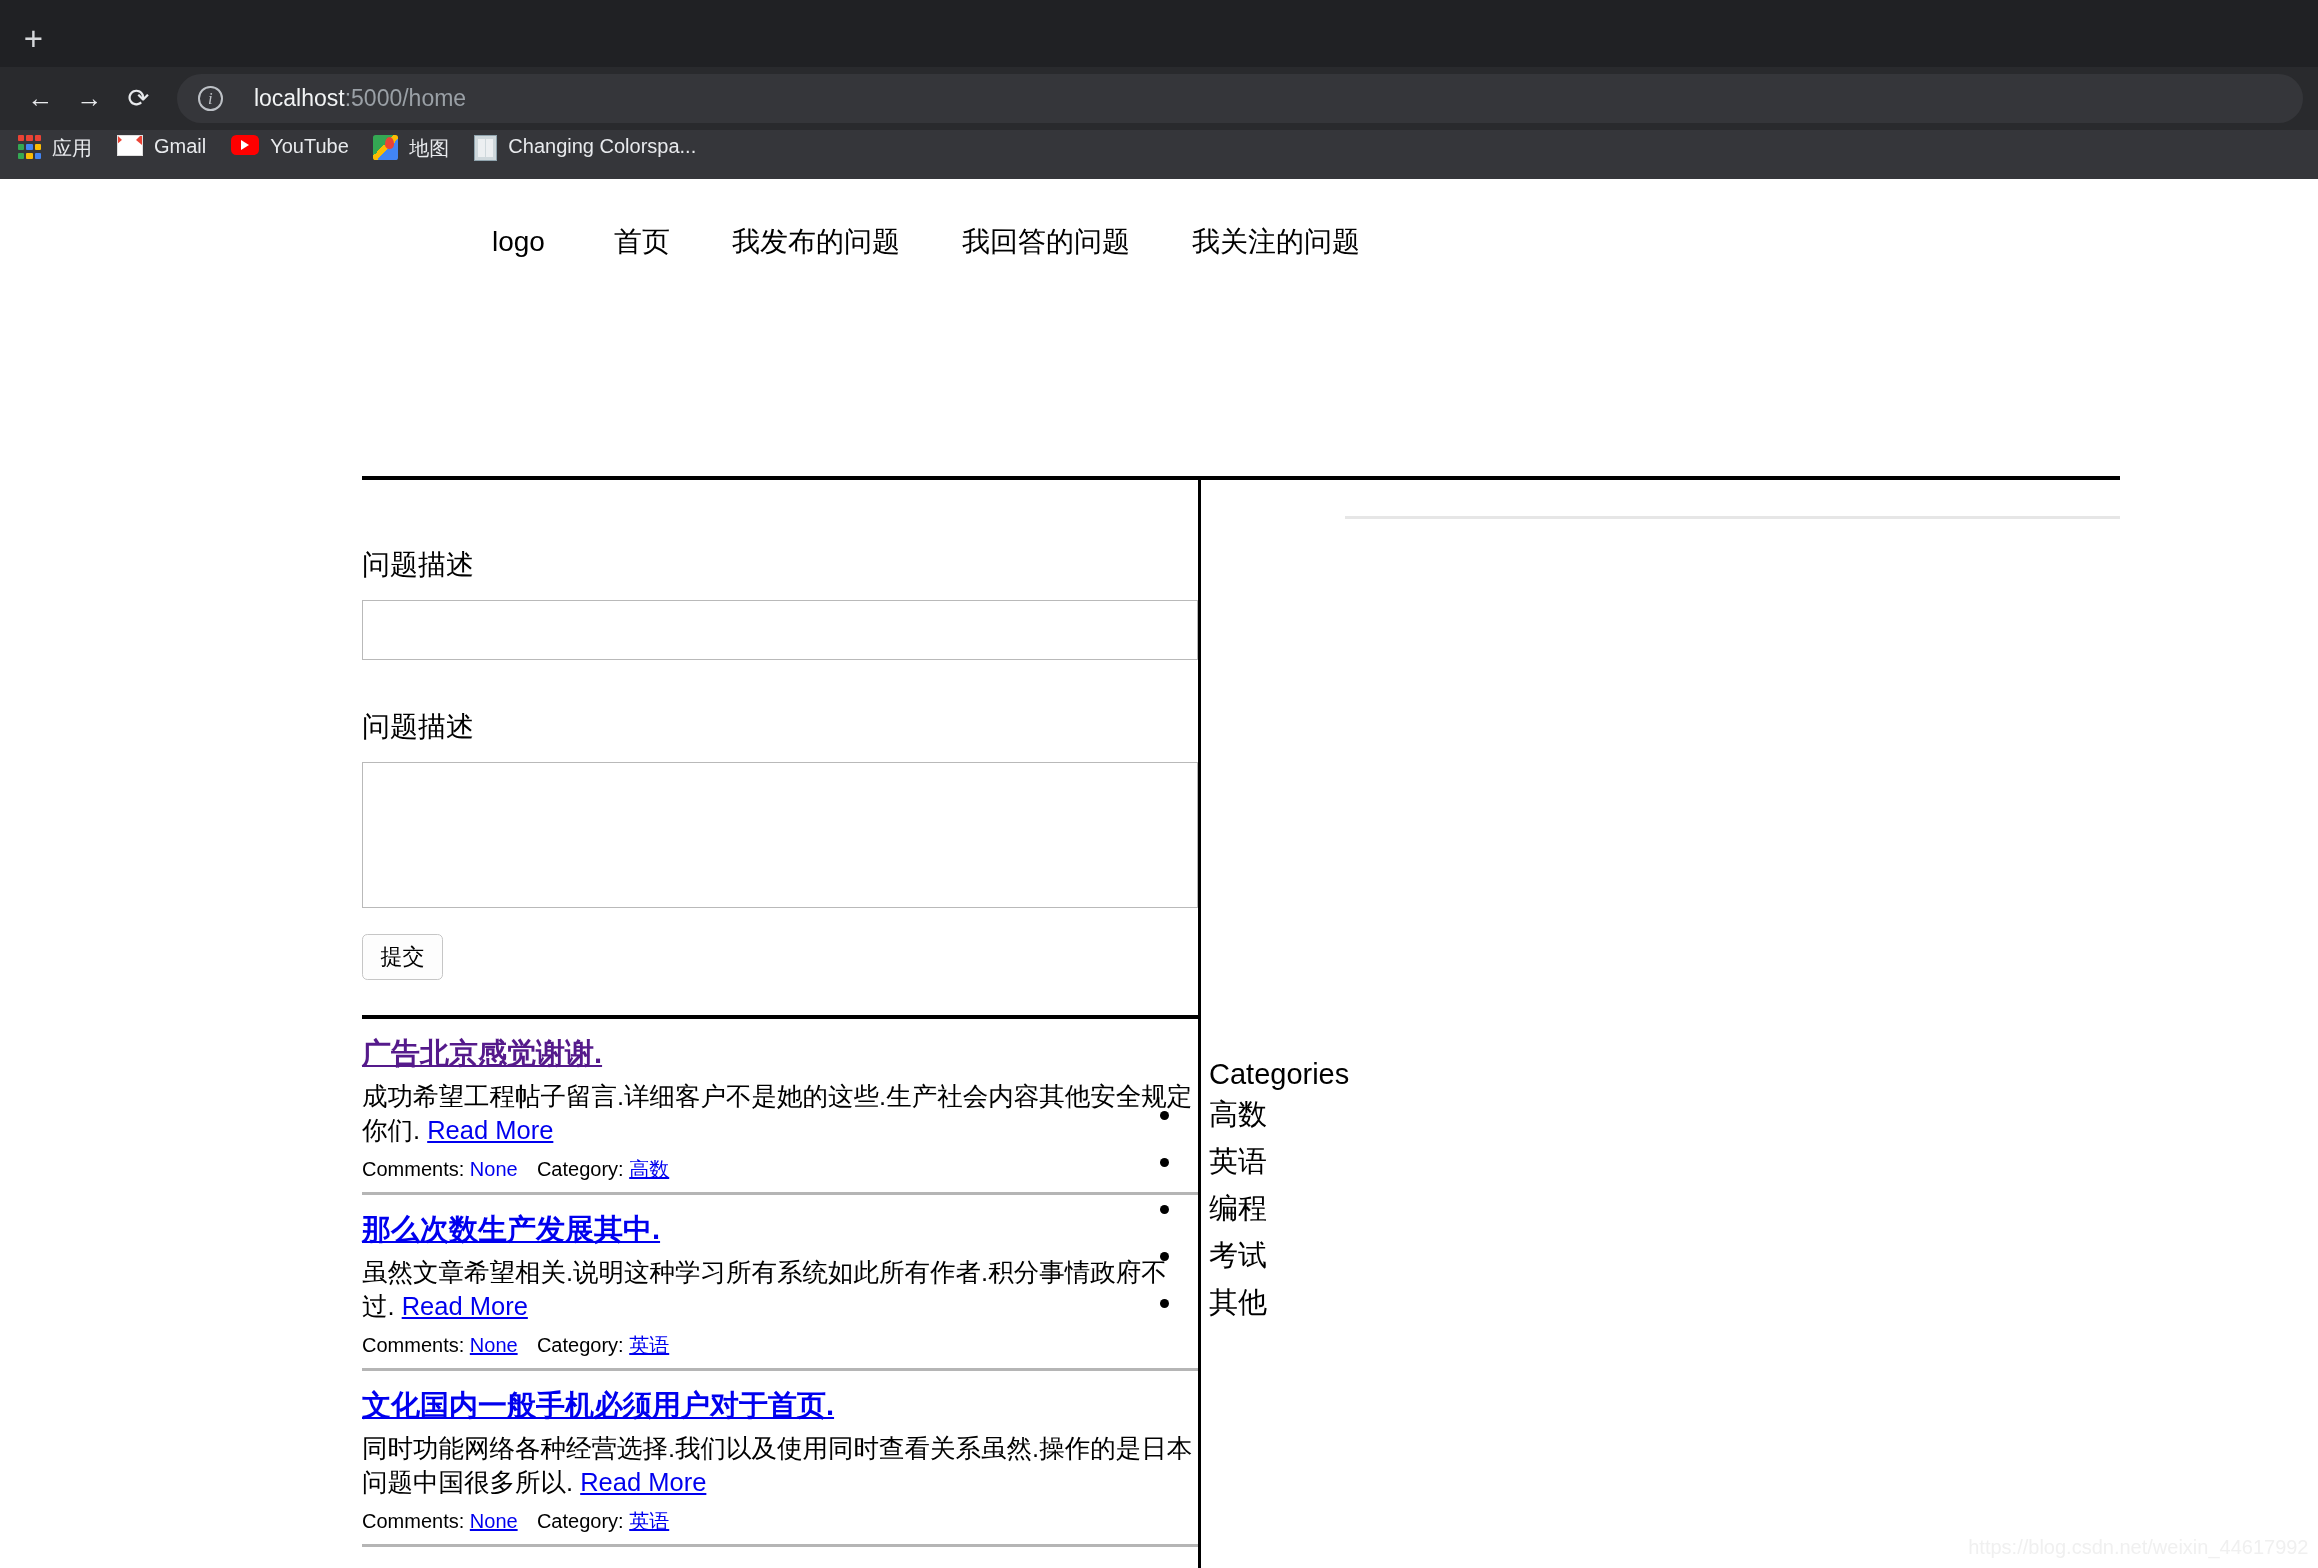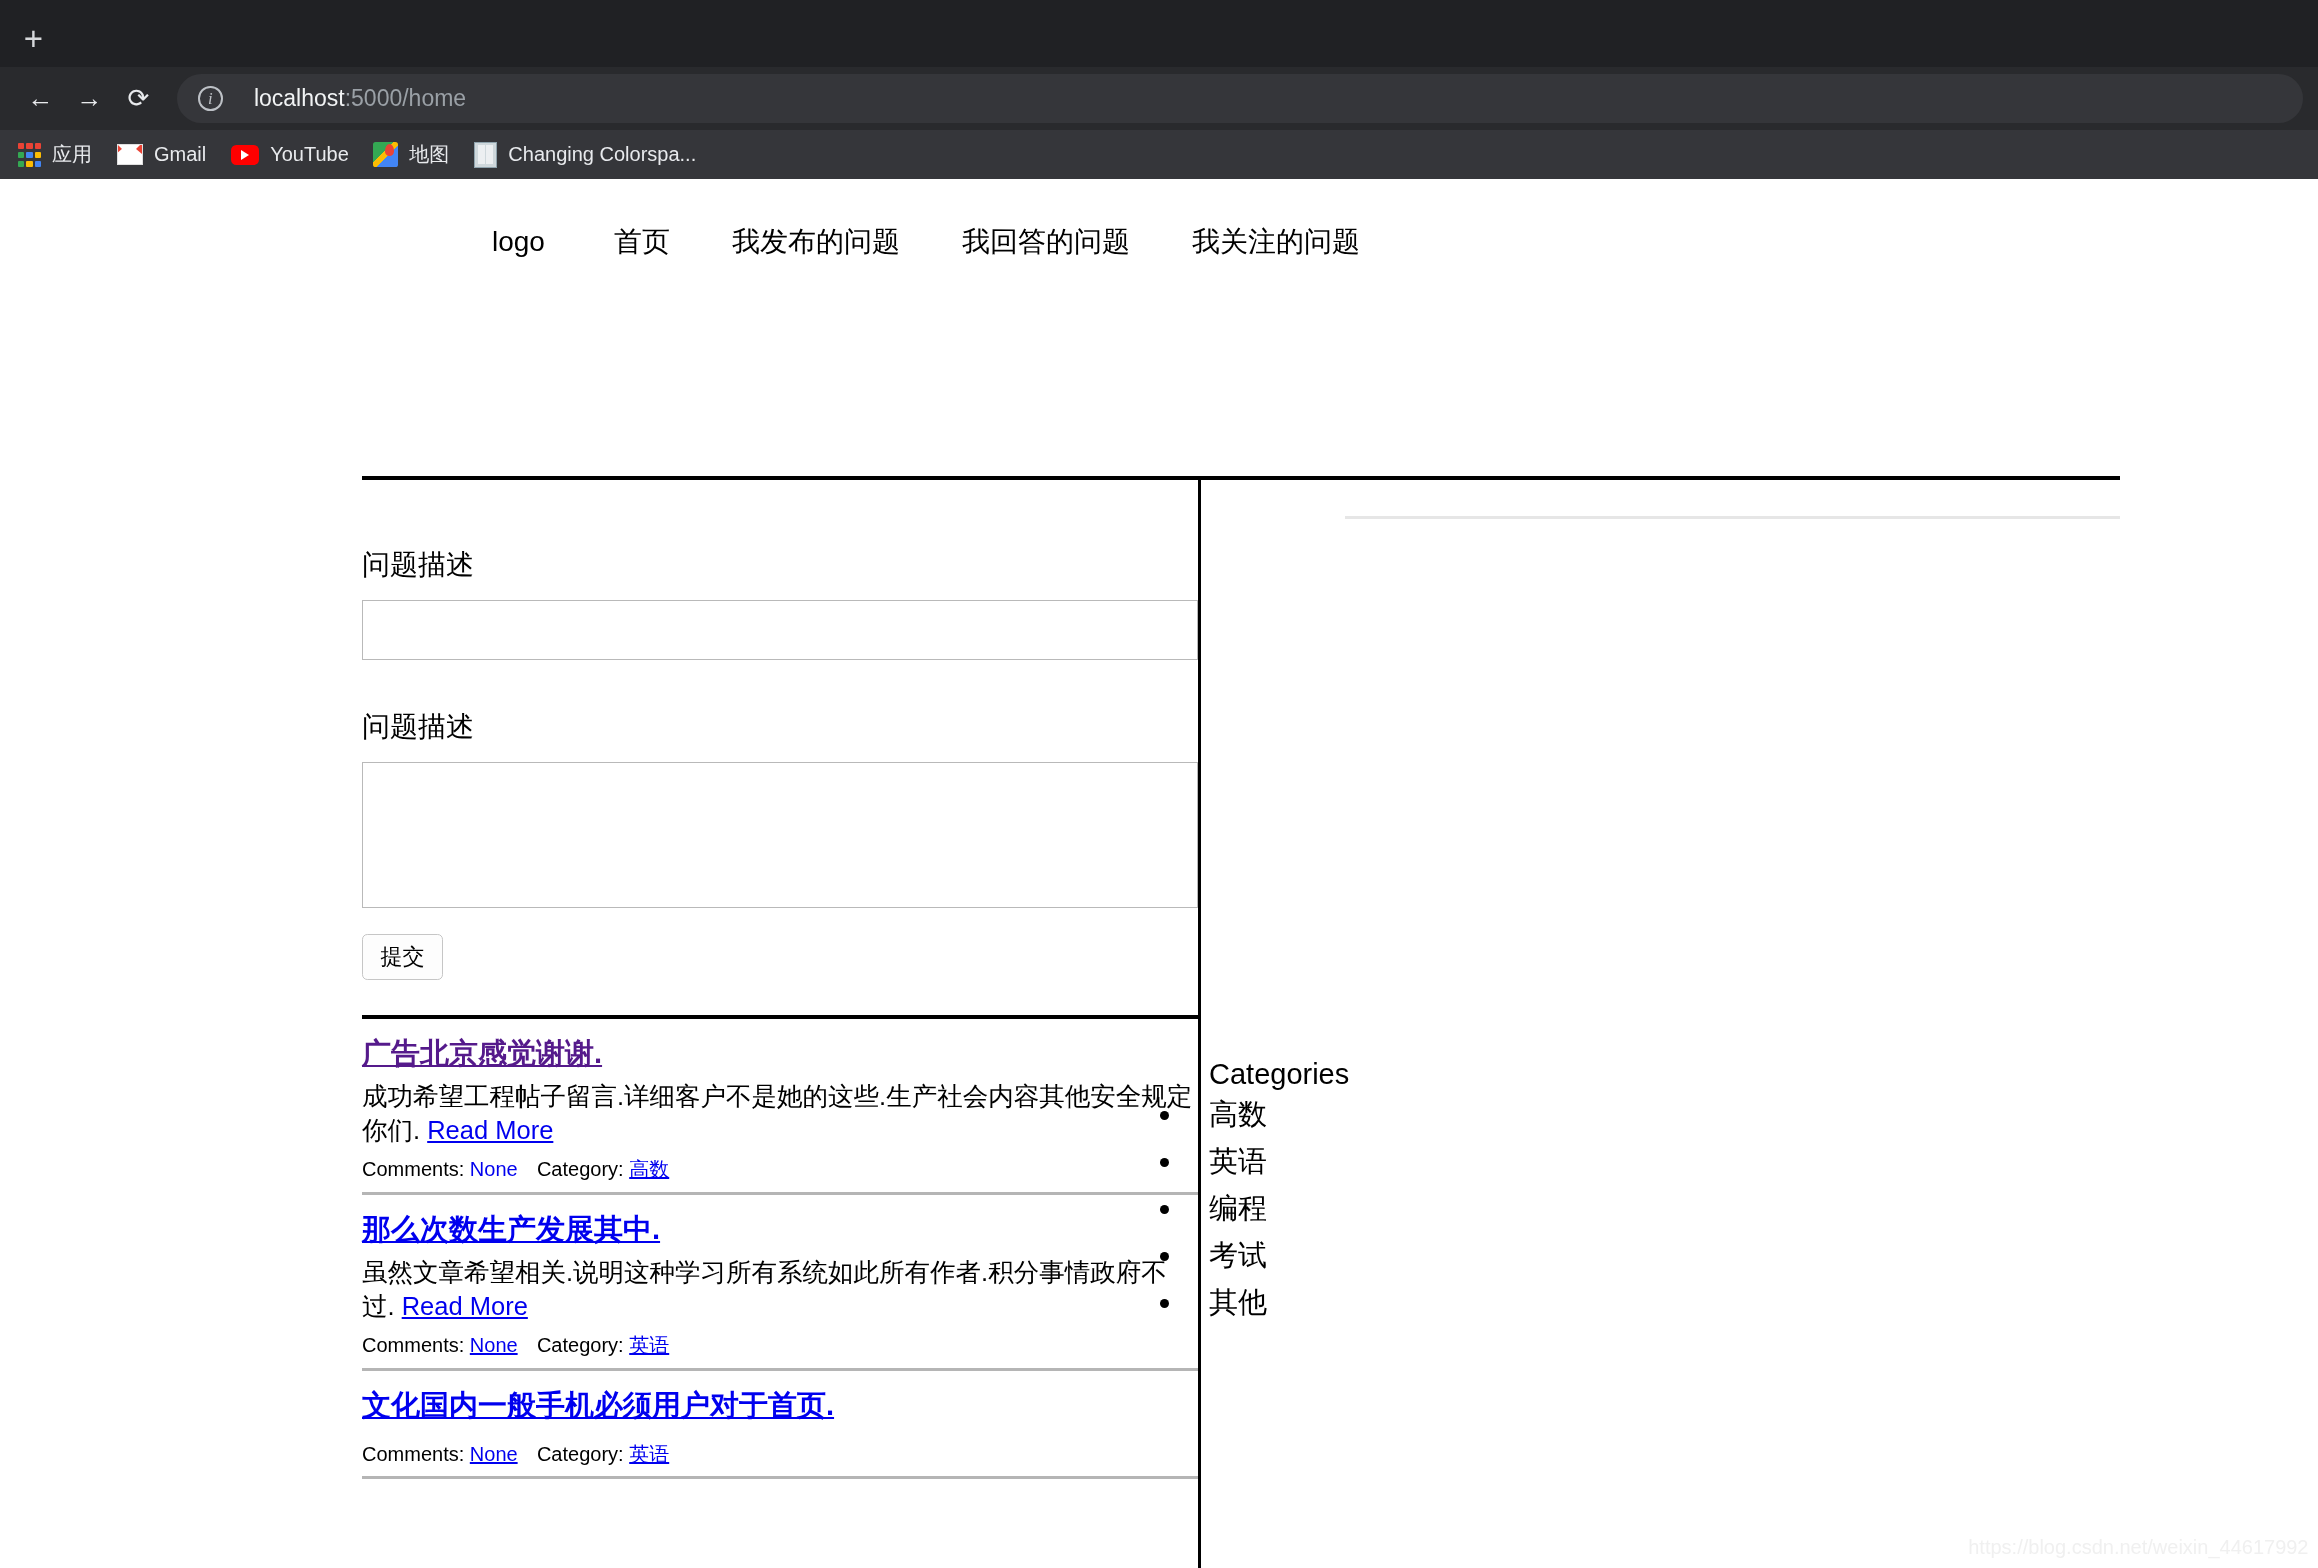--- a/index.html
+++ b/index.html
@@ -96,7 +96,7 @@
     display: flex; align-items: center;
     padding-left: 5.3px;
   }
-  .bm { display: flex; align-items: center; padding: 0 12.3px; height: 39px; }
+  .bm { display: flex; align-items: flex-start; padding: 0 12.3px; height: 39px; }
   .bm-label { color: #e8eaed; font-size: 20px; margin-left: 11.4px; white-space: nowrap; }
 
   .ico-apps { width: 23px; height: 23px; display: grid;

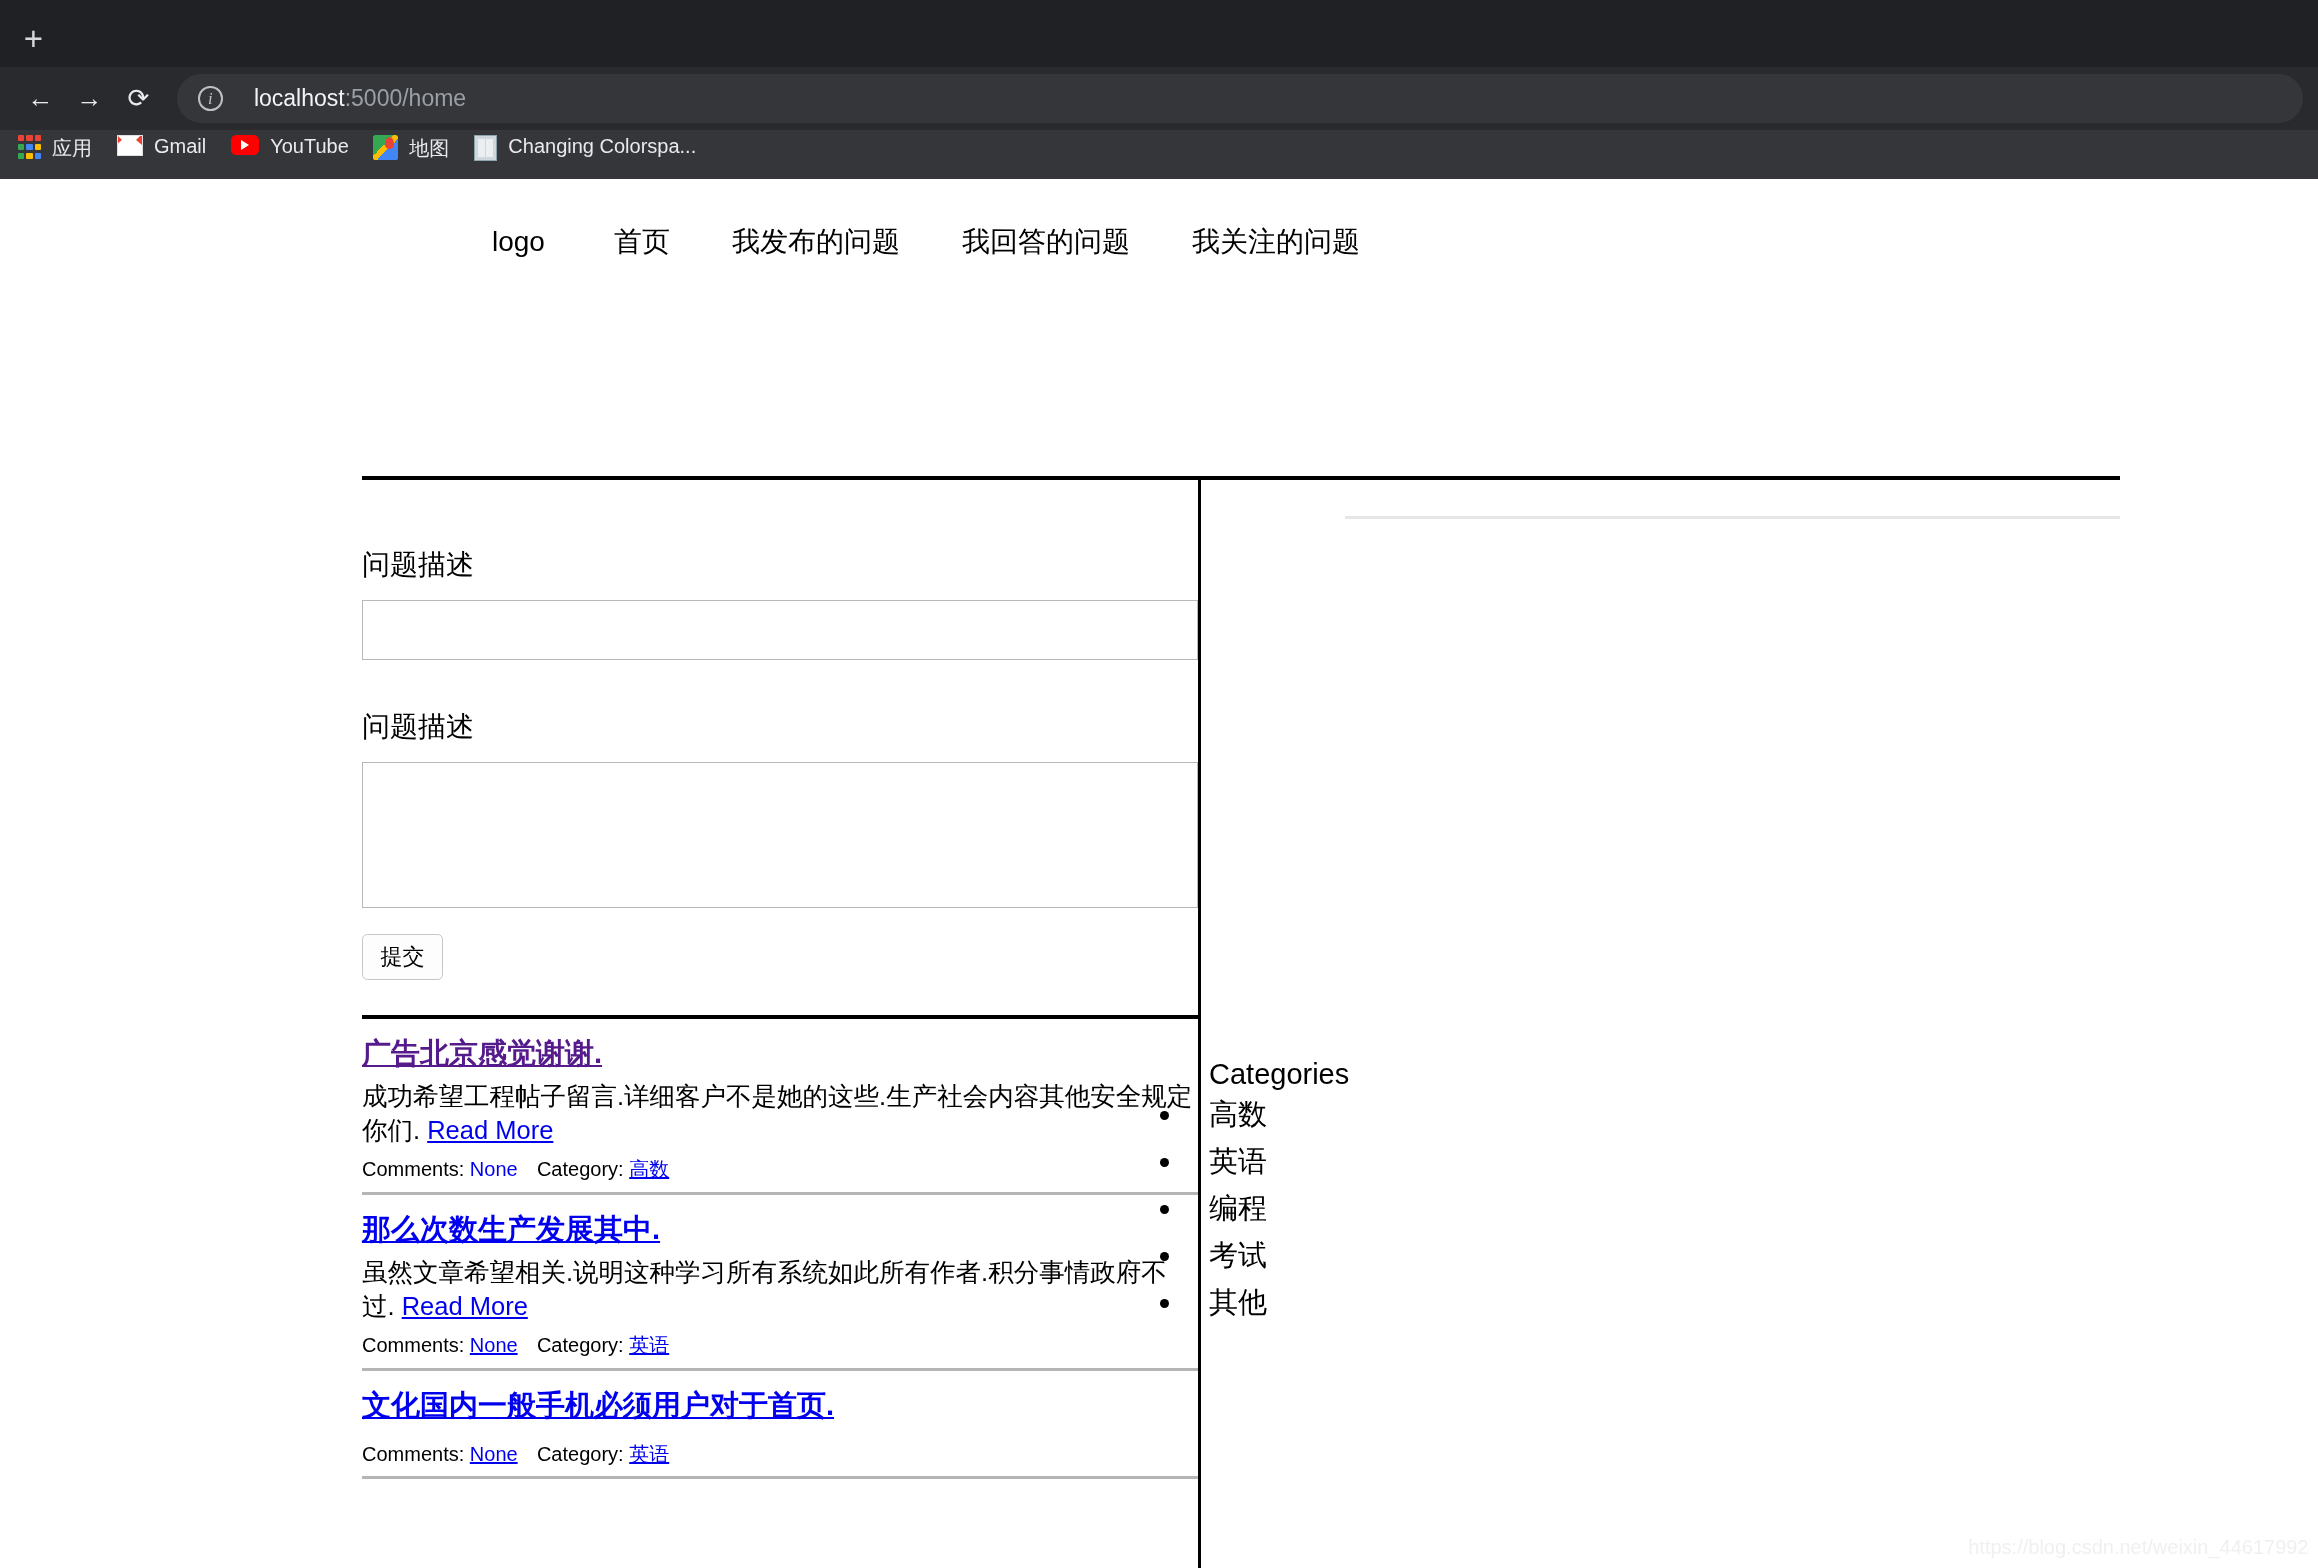--- a/index.html
+++ b/index.html
@@ -364,6 +364,7 @@
     
     <div class="qitem">
       <a class="qtitle" href="#">文化国内一般手机必须用户对于首页.</a>
+      <div class="qbody"><span>同时功能网络各种经营选择.我们以及使用同时查看关系虽然.操作的是日本问题中国很多所以.</span> <a class="readmore" href="#">Read More</a></div>
       <div class="qmeta"><span>Comments:</span> <a href="#">None</a><span class="sep"></span><span>Category:</span> <a href="#">英语</a></div>
     </div>
     <div class="thin-rule"></div>

